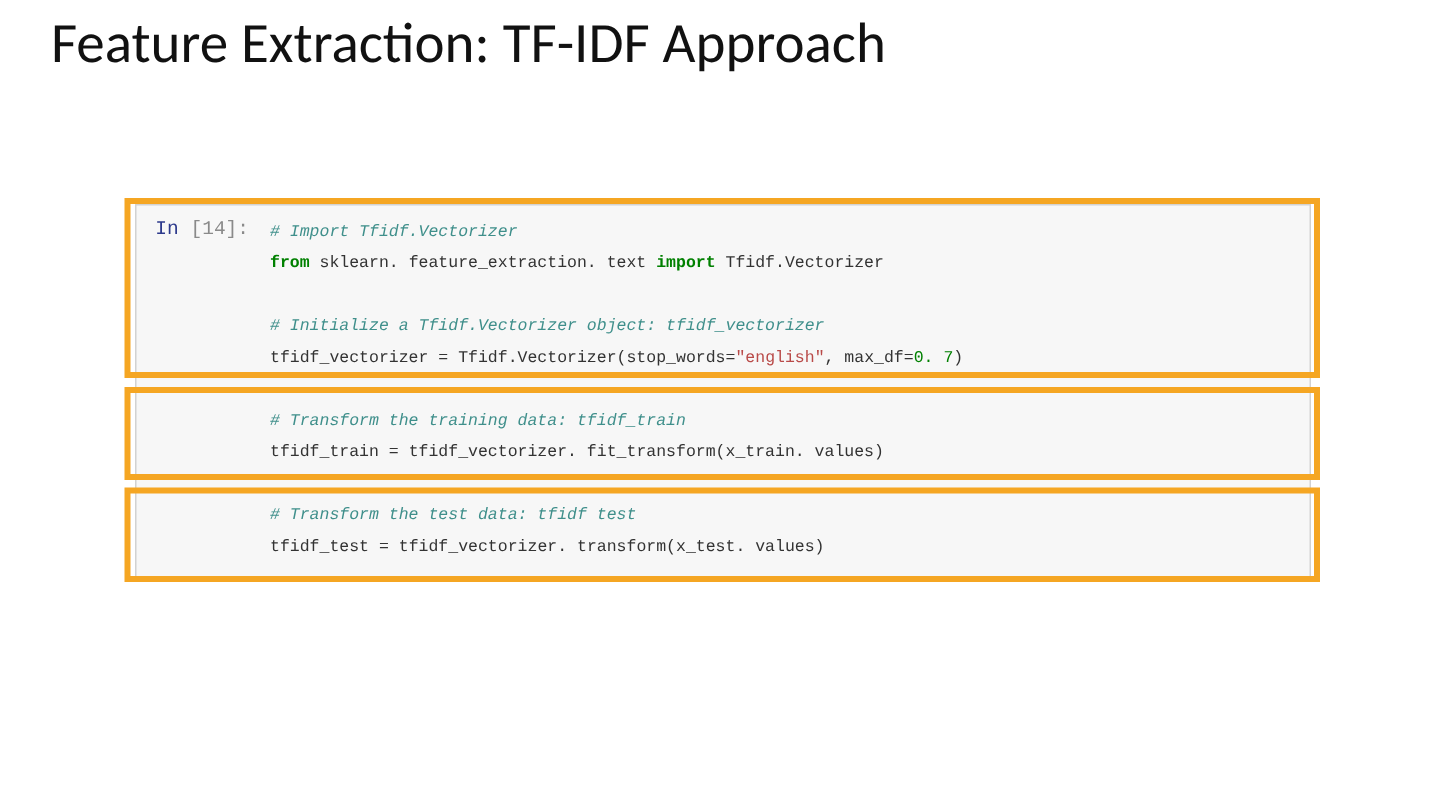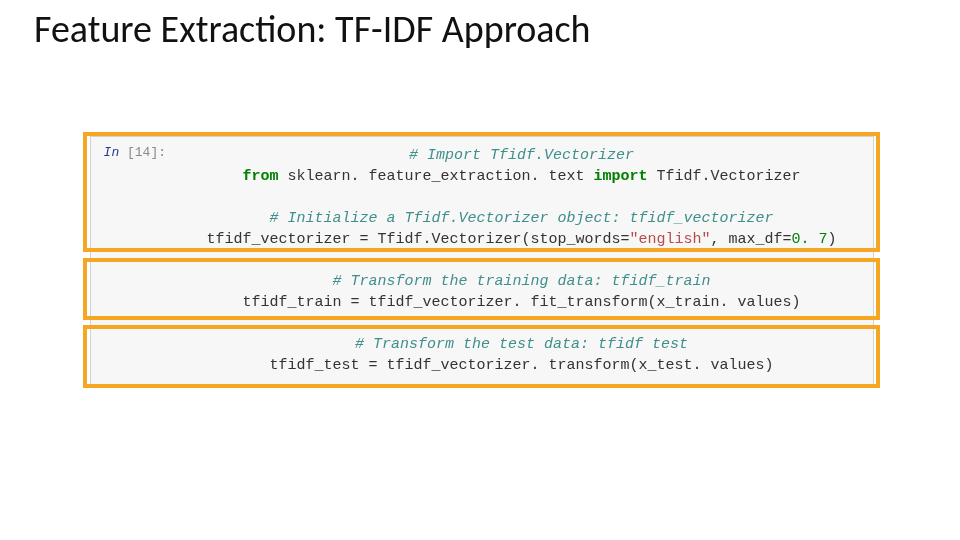--- a/index.html
+++ b/index.html
@@ -48,7 +48,7 @@
     white-space: nowrap;
     box-sizing: border-box;
   }
-  .prompt-col .in  { color: #2d3a8c; font-style: italic; }
+  .prompt-col .in  { color: #2d3a8c; }
   .prompt-col .num { color: #8a8a8a; }
   .code-col {
     flex: 1;

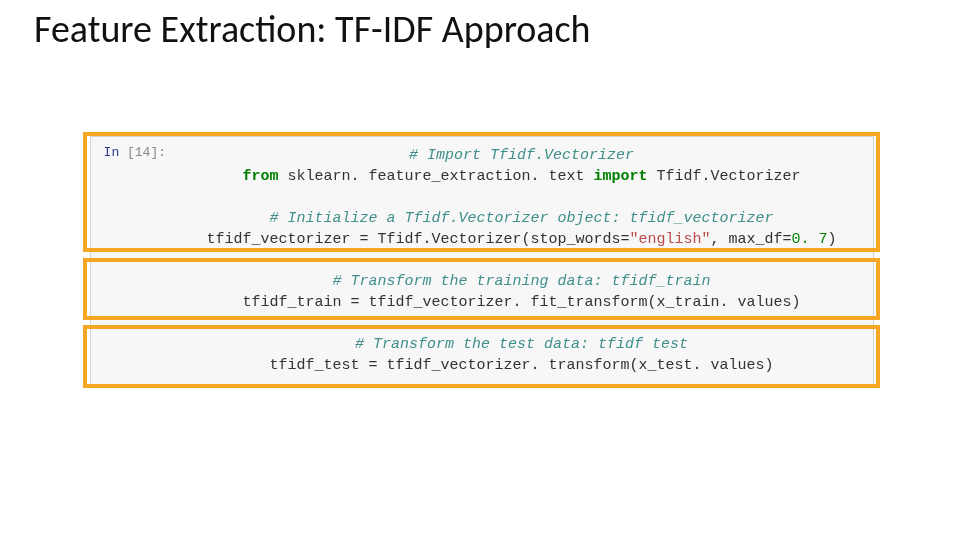--- a/index.html
+++ b/index.html
@@ -54,11 +54,10 @@
     flex: 1;
     padding: 8px 10px 10px 6px;
     font-family: Menlo, Consolas, "Courier New", monospace;
-    font-size: 15px;
+    font-size: 11px;
     line-height: 21px;
     white-space: pre;
     color: #333;
-    text-align: center;
   }
   .tok-comment { color: #3f8f8b; font-style: italic; }
   .tok-keyword { color: #008000; font-weight: 600; }

